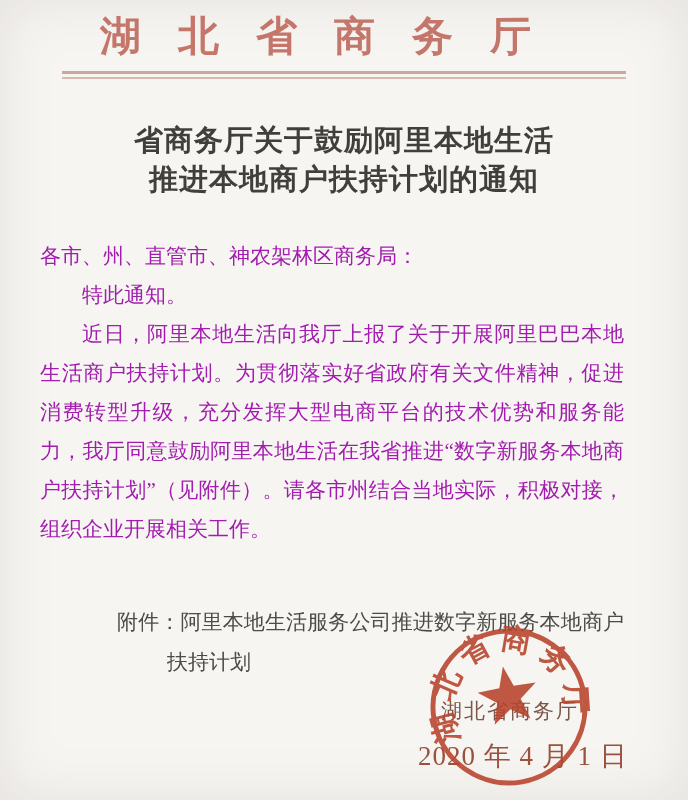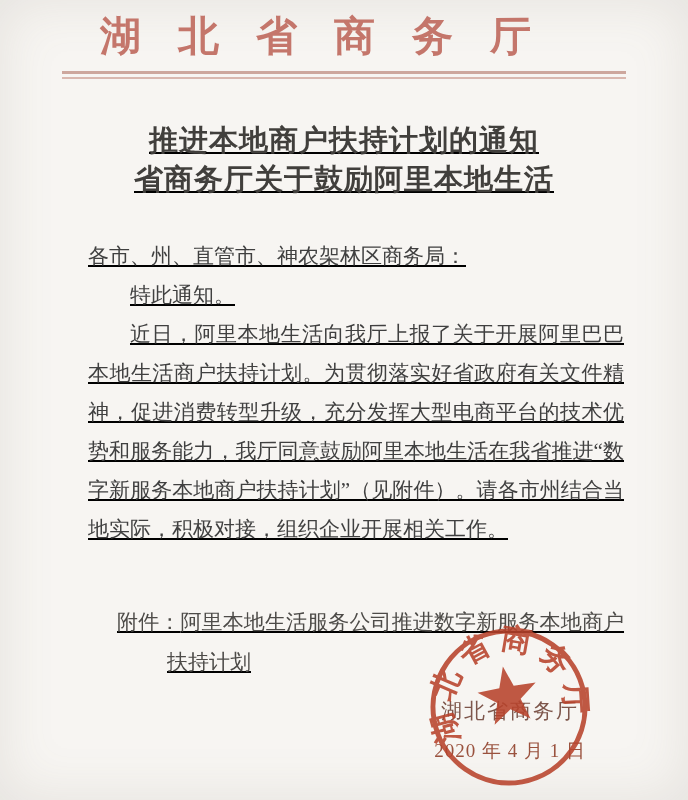--- a/index.html
+++ b/index.html
@@ -14,7 +14,6 @@
     background:#f7f5f2;
     box-shadow:inset 0 0 55px rgba(120,110,100,0.14);
     overflow:hidden;
-    text-decoration:underline;
   }
   
   .letterhead { padding-top:9px; text-align:center; transform:translateX(-10px); }

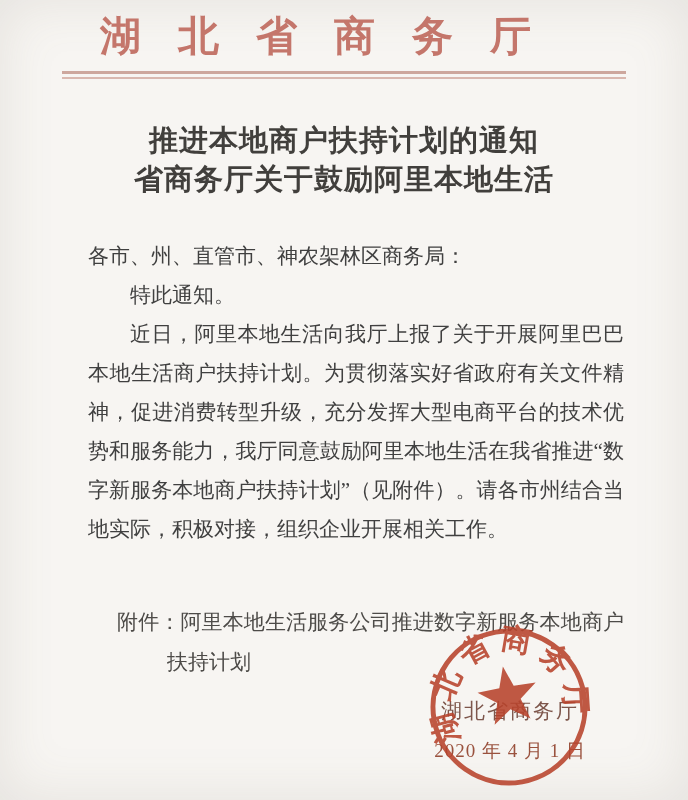--- a/index.html
+++ b/index.html
@@ -94,8 +94,8 @@
   <div class="header-divider"></div>
 
   <div class="doc-title">
+    <div>省商务厅关于鼓励阿里本地生活</div>
     <div>推进本地商户扶持计划的通知</div>
-    <div>省商务厅关于鼓励阿里本地生活</div>
   </div>
 
   <div class="doc-body">

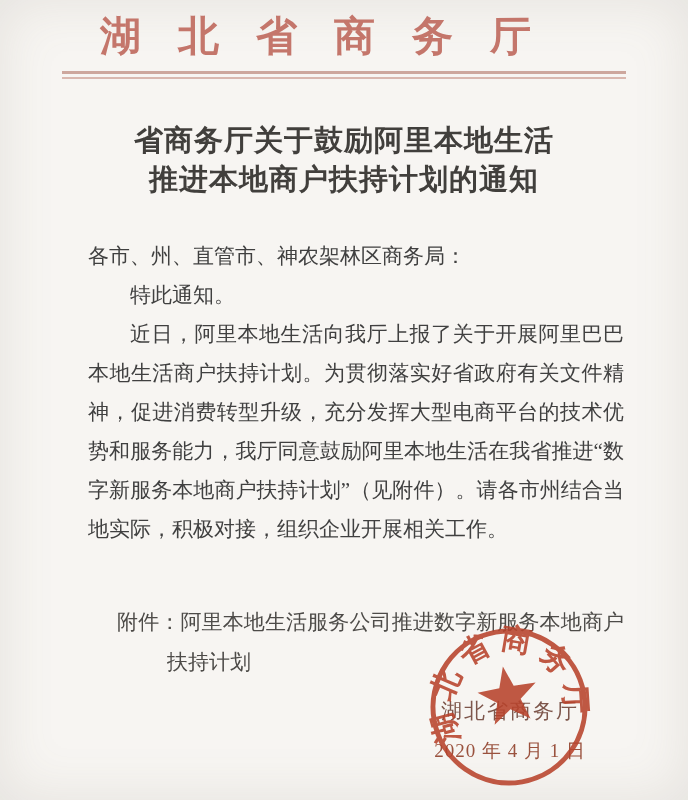--- a/index.html
+++ b/index.html
@@ -41,10 +41,10 @@
   }
   
   .doc-body {
-    margin:38px 64px 0 88px;
+    margin:38px 64px 0 40px;
     font-size:21px;
     line-height:39px;
-    color:#404040;
+    color:#a21caf;
     text-align:justify;
   }
   .salutation { text-indent:0; }

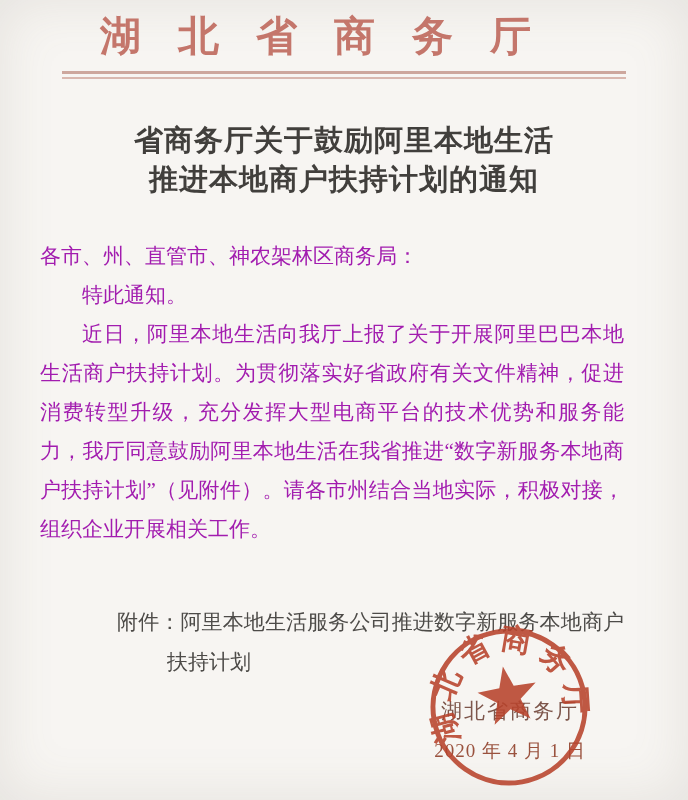--- a/index.html
+++ b/index.html
@@ -68,7 +68,7 @@
     z-index:1;
   }
   .sig-org  { font-size:21px; color:#7d564b; letter-spacing:2px; }
-  .sig-date { margin-top:13px; font-size:19px; color:#9a523e; letter-spacing:1px; white-space:nowrap; }
+  .sig-date { margin-top:13px; font-size:27px; color:#9a523e; letter-spacing:1px; white-space:nowrap; }
   
   .seal {
     position:absolute;

